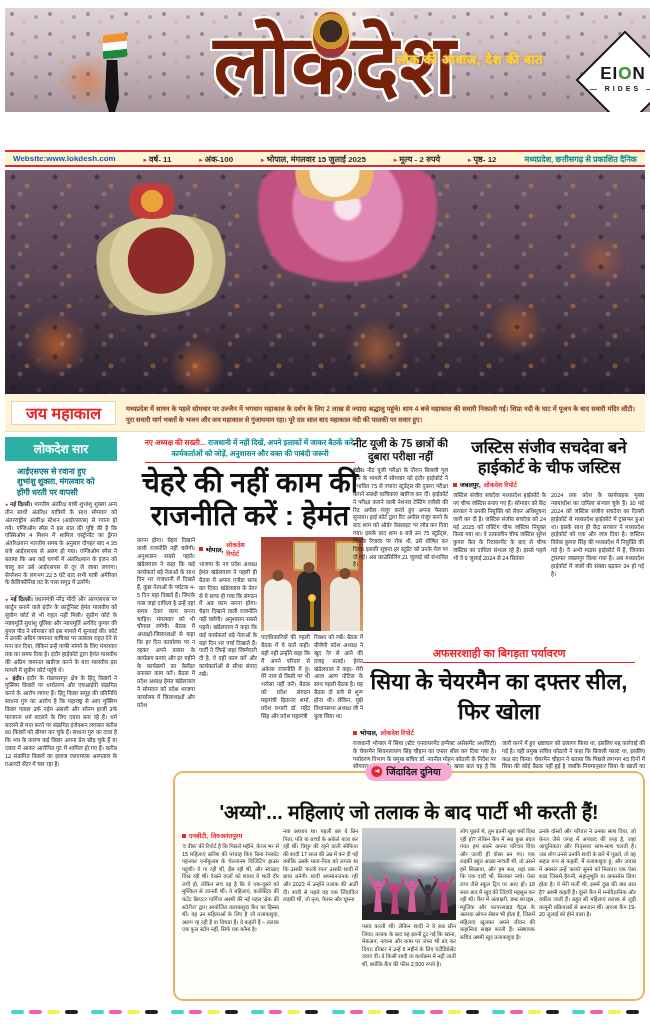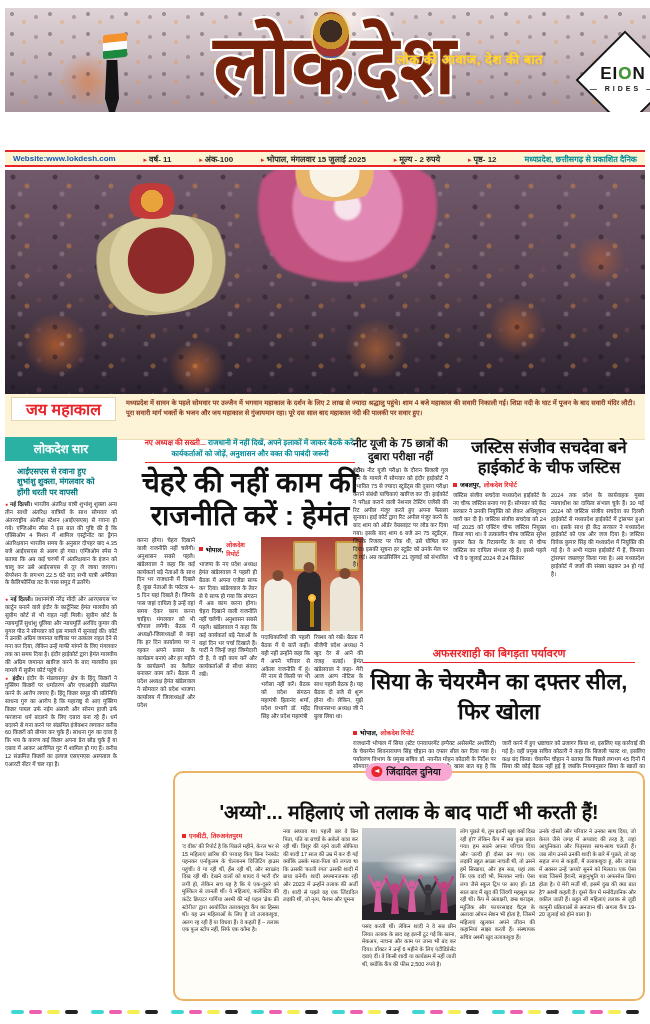--- a/index.html
+++ b/index.html
@@ -83,8 +83,8 @@
     background:radial-gradient(circle,#e8a43a 0 30%,#c23a3a 31% 60%,transparent 64%);}
 
   
-  .caption{position:absolute;left:5px;top:394px;width:640px;height:46px;background:#fdf3d6;
-    display:flex;align-items:flex-start;box-sizing:border-box;border-bottom:1px solid #ecdfb6;}
+  .caption{position:absolute;left:5px;top:394px;width:640px;height:38px;background:#fdf3d6;
+    display:flex;align-items:center;box-sizing:border-box;border-bottom:1px solid #ecdfb6;}
   .caption-badge{background:#ffffff;border:1px solid #e4d7ae;margin:3px 10px 3px 6px;padding:0 14px;
     color:#e8252a;font-weight:bold;font-size:16px;display:flex;align-items:center;white-space:nowrap;}
   .caption-text{flex:1;color:#8a3a1e;font-size:6.6px;font-weight:bold;line-height:1.55;

